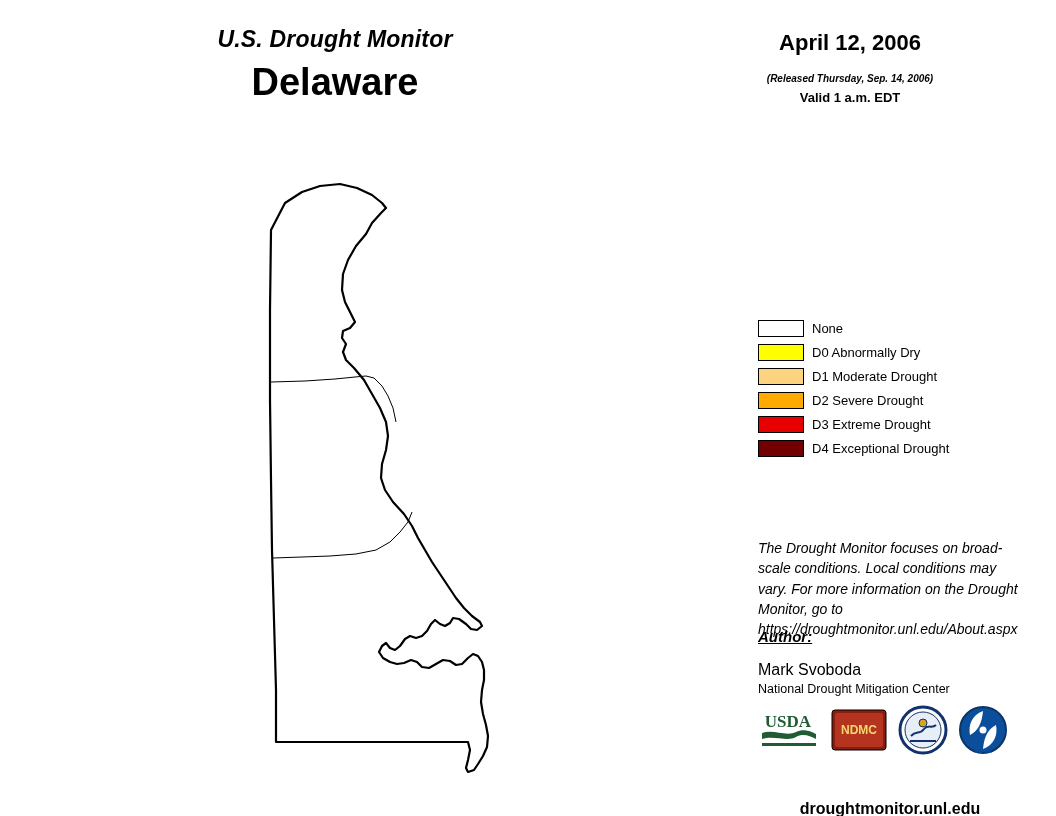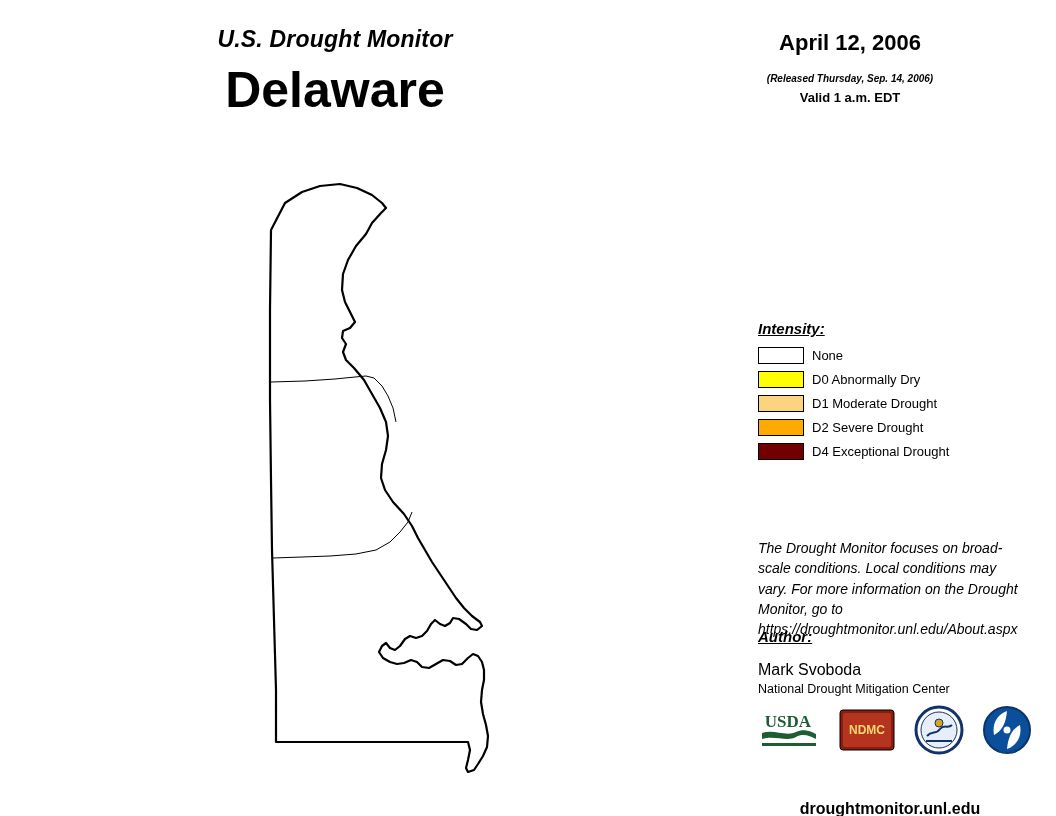--- a/index.html
+++ b/index.html
@@ -31,7 +31,7 @@
     letter-spacing: 0.2px;
   }
   #state-title {
-    font-size: 50px;
+    font-size: 38px;
     font-weight: bold;
     margin-top: 8px;
   }

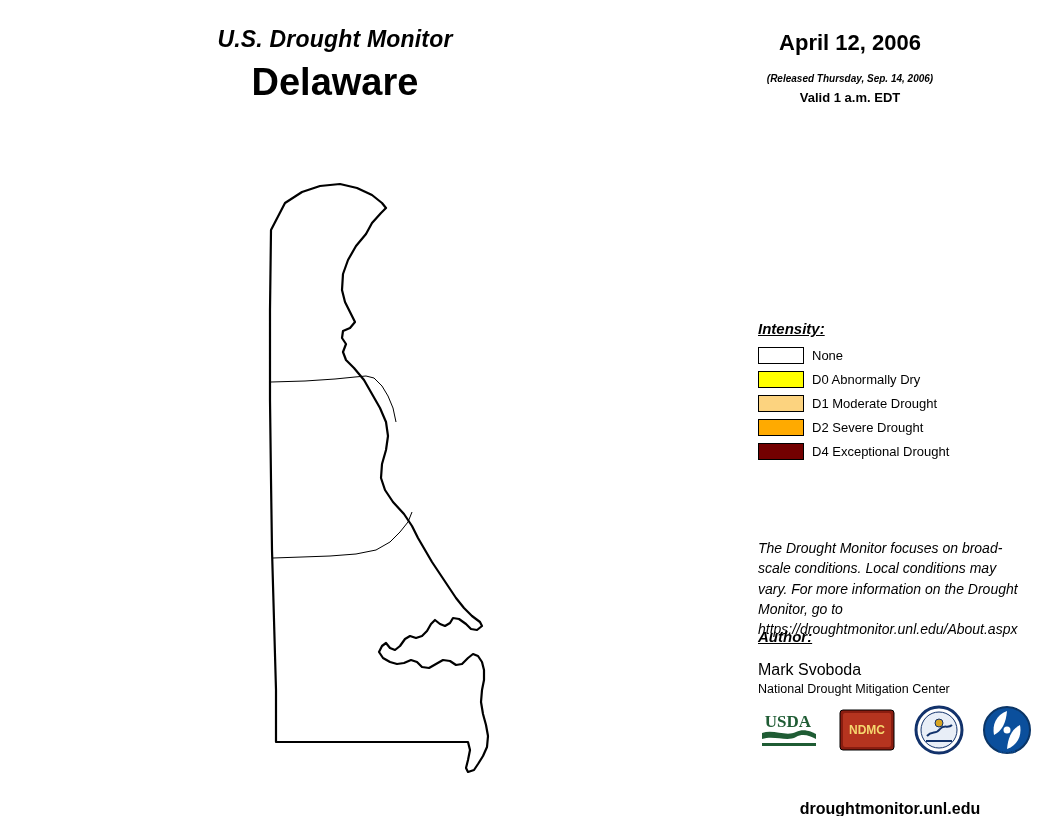--- a/index.html
+++ b/index.html
@@ -201,7 +201,6 @@
 </div>
 
 <div id="legend">
-  <div id="legend-title">Intensity:</div>
 
   <div class="legend-row">
     <span class="legend-swatch" style="background:#ffffff"></span>

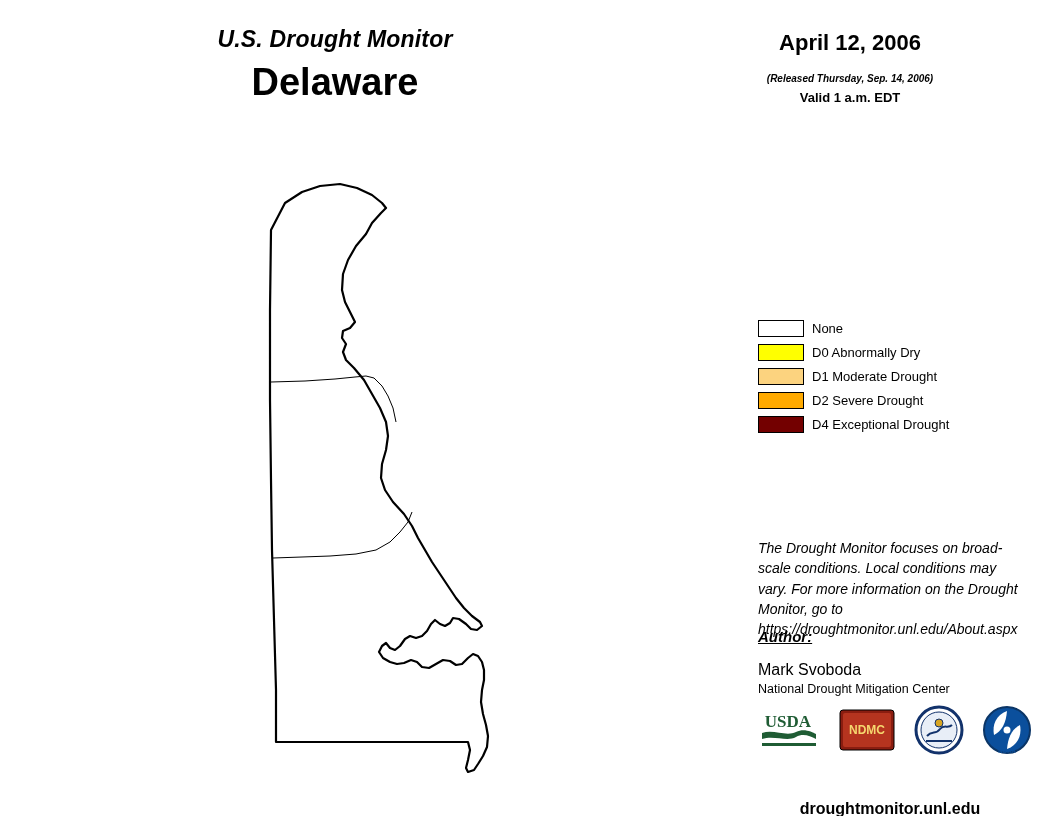--- a/index.html
+++ b/index.html
@@ -219,6 +219,10 @@
     <span class="legend-label">D2 Severe Drought</span>
   </div>
   <div class="legend-row">
+    <span class="legend-swatch" style="background:#e60000"></span>
+    <span class="legend-label">D3 Extreme Drought</span>
+  </div>
+  <div class="legend-row">
     <span class="legend-swatch" style="background:#730000"></span>
     <span class="legend-label">D4 Exceptional Drought</span>
   </div>

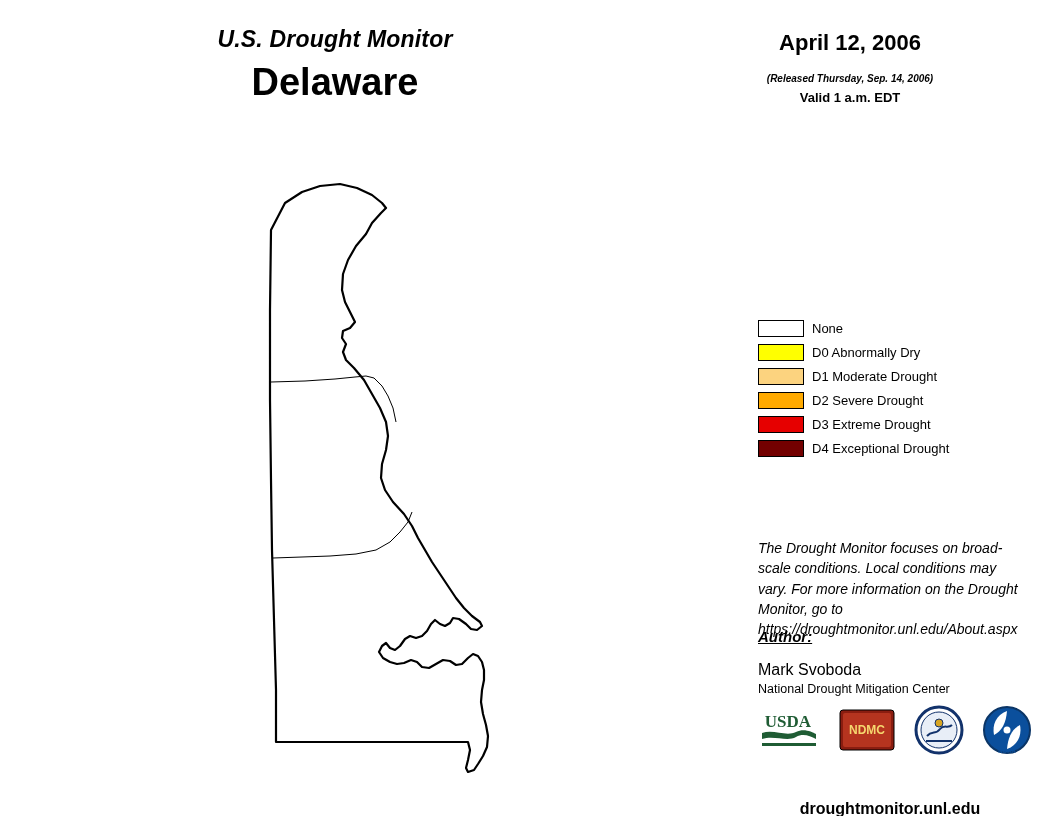--- a/index.html
+++ b/index.html
@@ -140,7 +140,7 @@
     height: 56px;
     display: flex;
     align-items: center;
-    gap: 18px;
+    gap: 10px;
   }
   .logo {
     position: relative;

